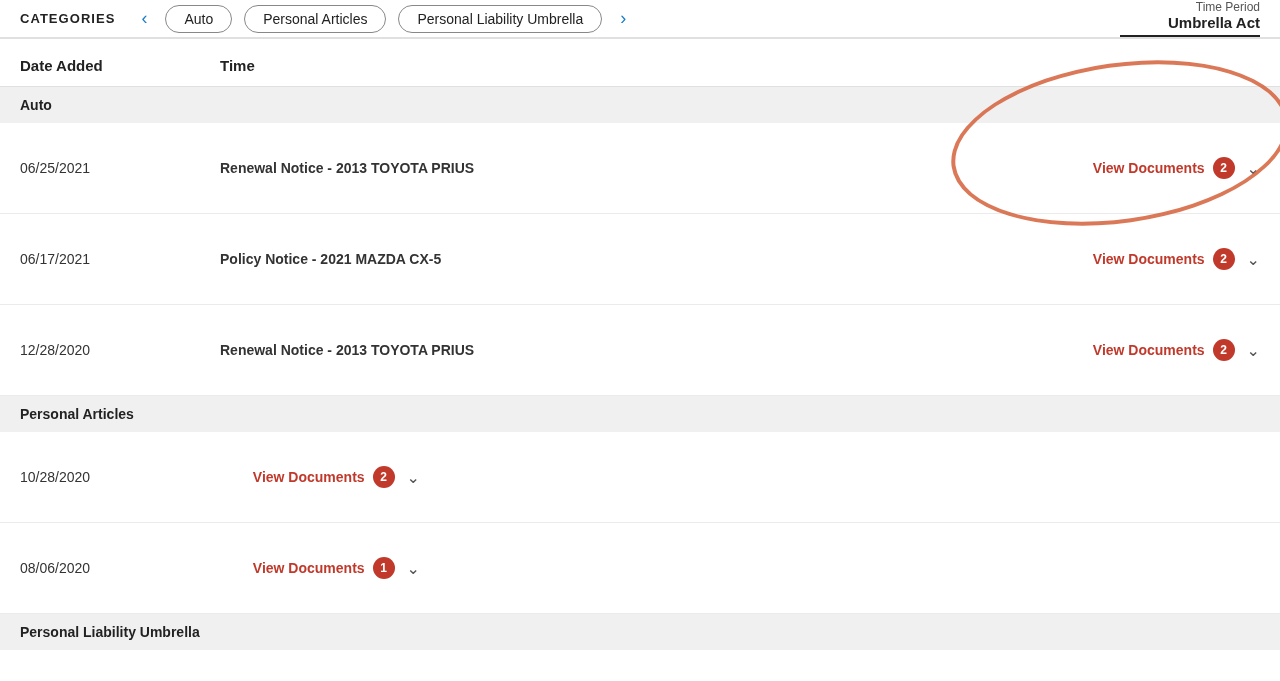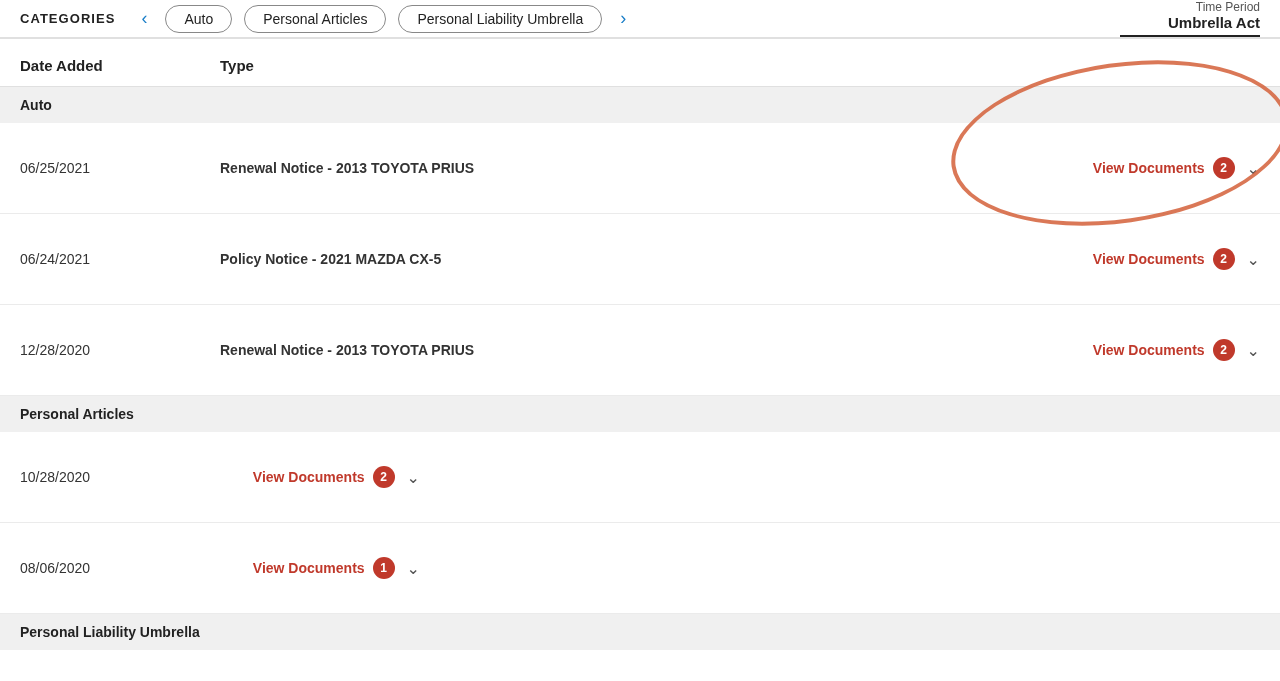--- a/index.html
+++ b/index.html
@@ -200,7 +200,7 @@
 
 <div class="table-header">
   <div class="col-date">Date Added</div>
-  <div class="col-type">Type</div>
+  <div class="col-type">Time</div>
   <div class="col-action"></div>
 </div>
 

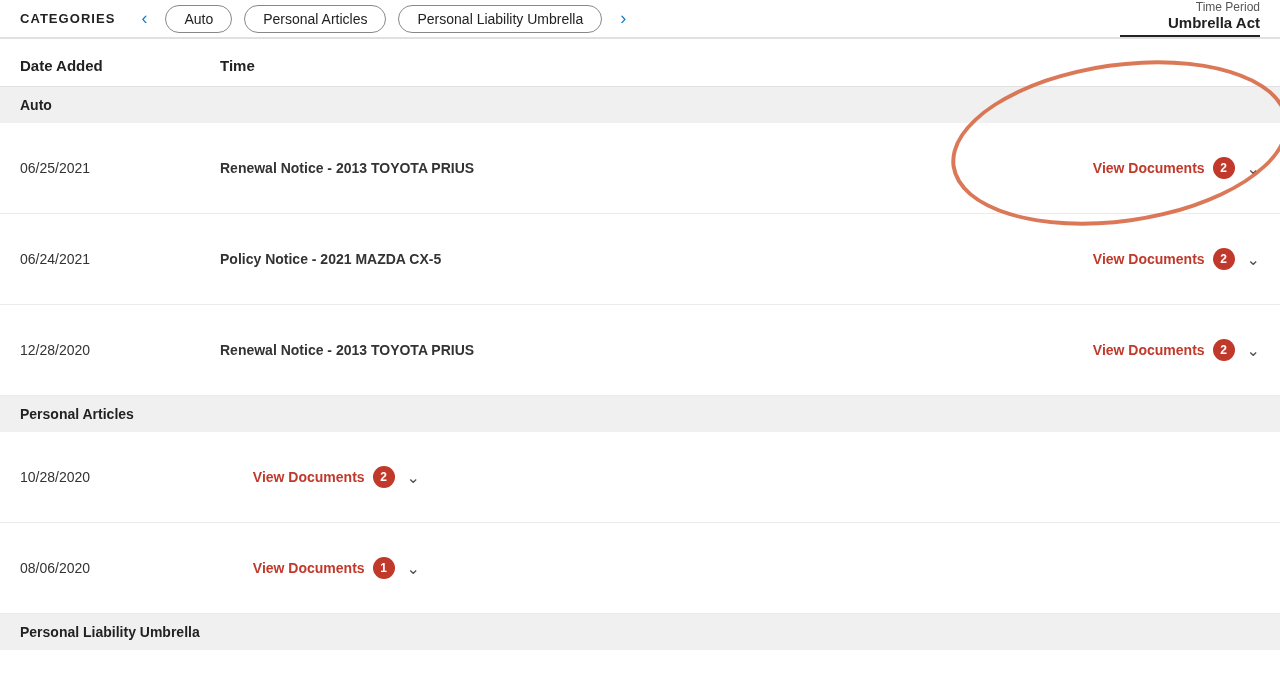--- a/index.html
+++ b/index.html
@@ -220,7 +220,7 @@
     </div>
     <div class="row-wrapper">
       <div class="data-row">
-        <div class="col-date">06/24/2021</div>
+        <div class="col-date">06/17/2021</div>
         <div class="col-type">Policy Notice - 2021 MAZDA CX-5</div>
         <div class="col-action">
           <a class="view-docs-link" href="#">View Documents</a>

